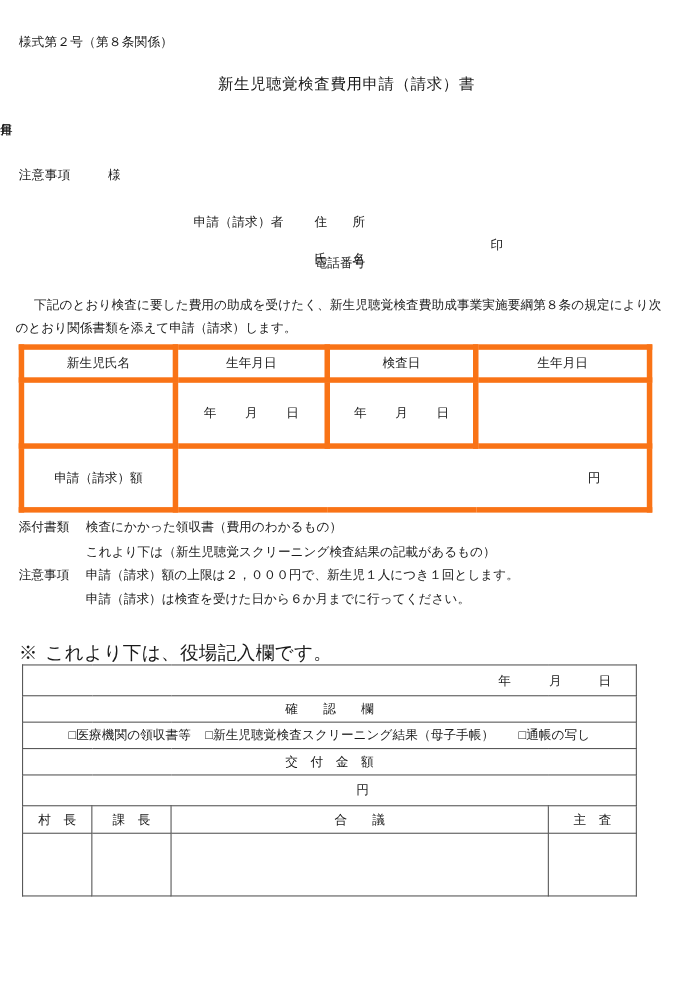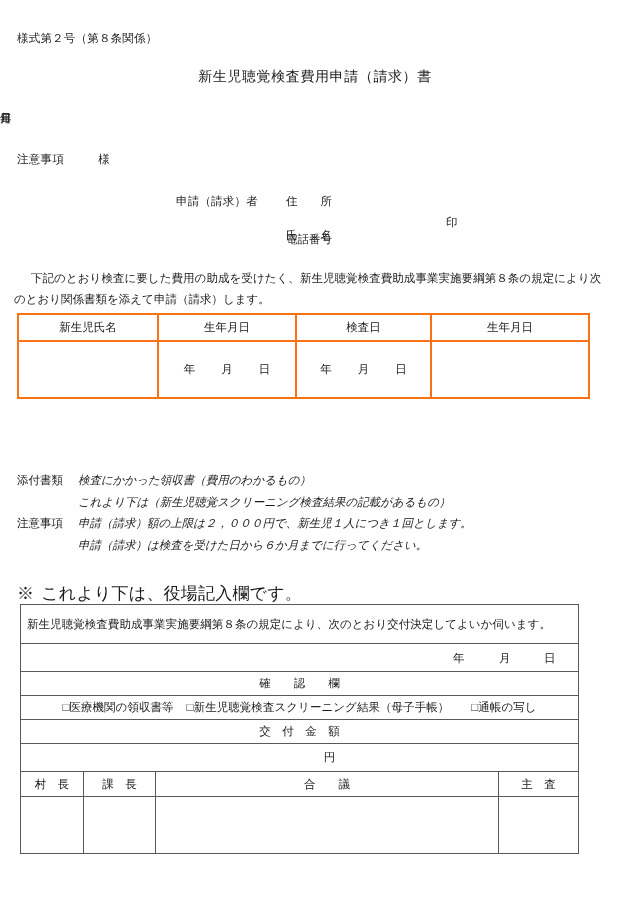--- a/index.html
+++ b/index.html
@@ -59,7 +59,7 @@
     font-size: 11.5px;
   }
   .main-table td {
-    border: 2px solid #f97316;
+    border: 5px solid #f97316;
     text-align: center;
     vertical-align: middle;
     padding: 0;

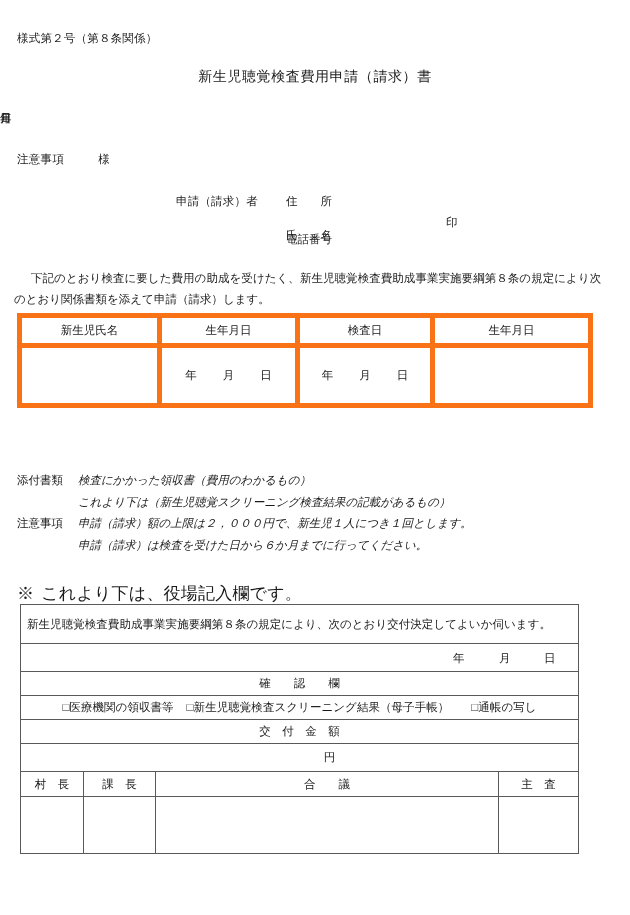--- a/index.html
+++ b/index.html
@@ -172,6 +172,12 @@
         </td>
         <td></td>
       </tr>
+      <tr class="amt-row">
+        <td>申請（請求）額</td>
+        <td class="amt-cell" colspan="3">
+          <span class="amt-inner">円</span>
+        </td>
+      </tr>
     </tbody>
   </table>
 

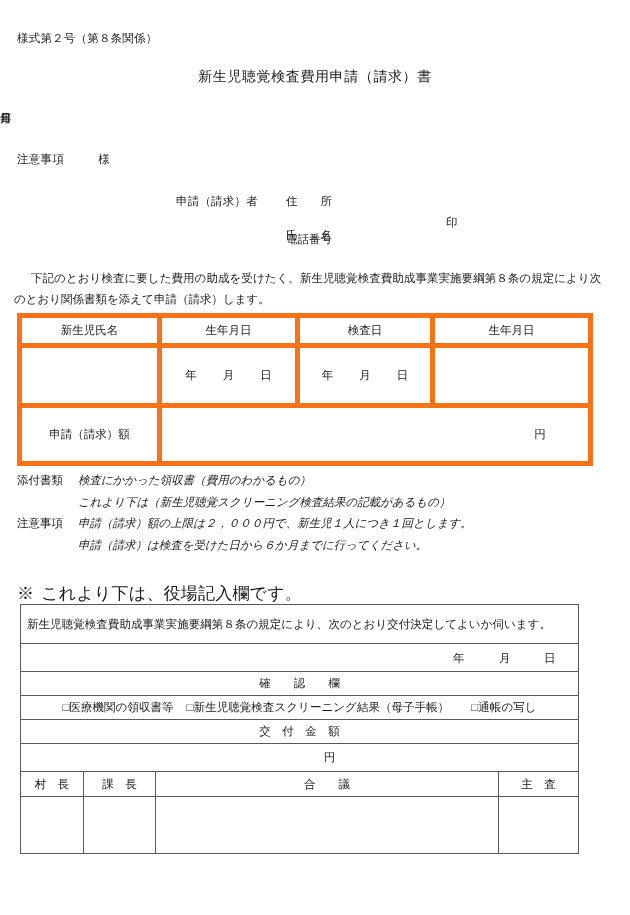--- a/index.html
+++ b/index.html
@@ -83,7 +83,7 @@
   }
   .note-row { display: block; white-space: nowrap; }
   .note-label { display: inline-block; width: 61px; }
-  .note-text { display: inline-block; font-style: italic; }
+  .note-text { display: inline-block; }
 
   
   .office-note { left: 17px; top: 582px; font-size: 17px; letter-spacing: .2px; }

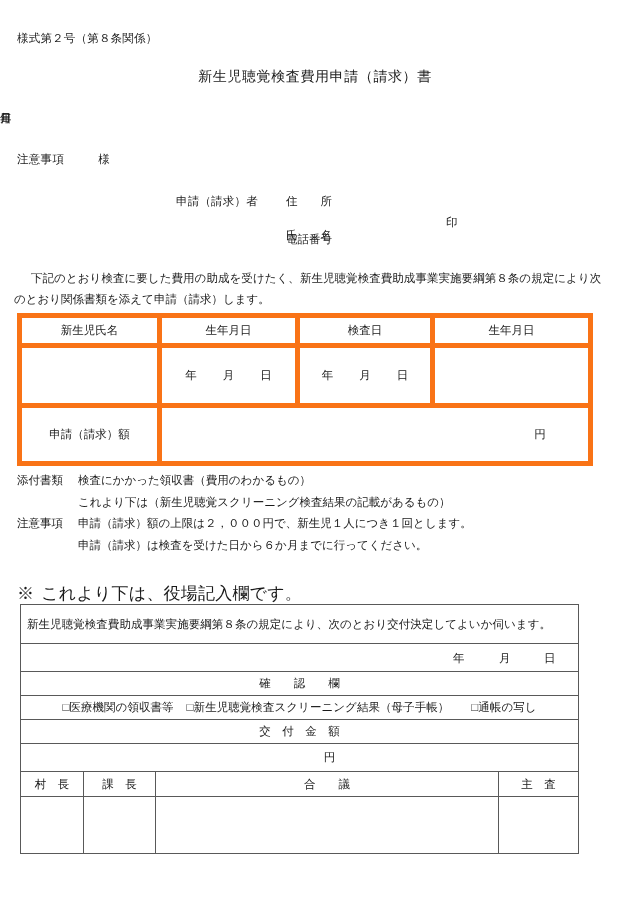--- a/index.html
+++ b/index.html
@@ -208,9 +208,6 @@
       <col style="width:80px">
     </colgroup>
     <tbody>
-      <tr class="o-intro">
-        <td colspan="4">新生児聴覚検査費助成事業実施要綱第８条の規定により、次のとおり交付決定してよいか伺います。</td>
-      </tr>
       <tr class="o-date">
         <td colspan="4">
           <span class="dwrap">

